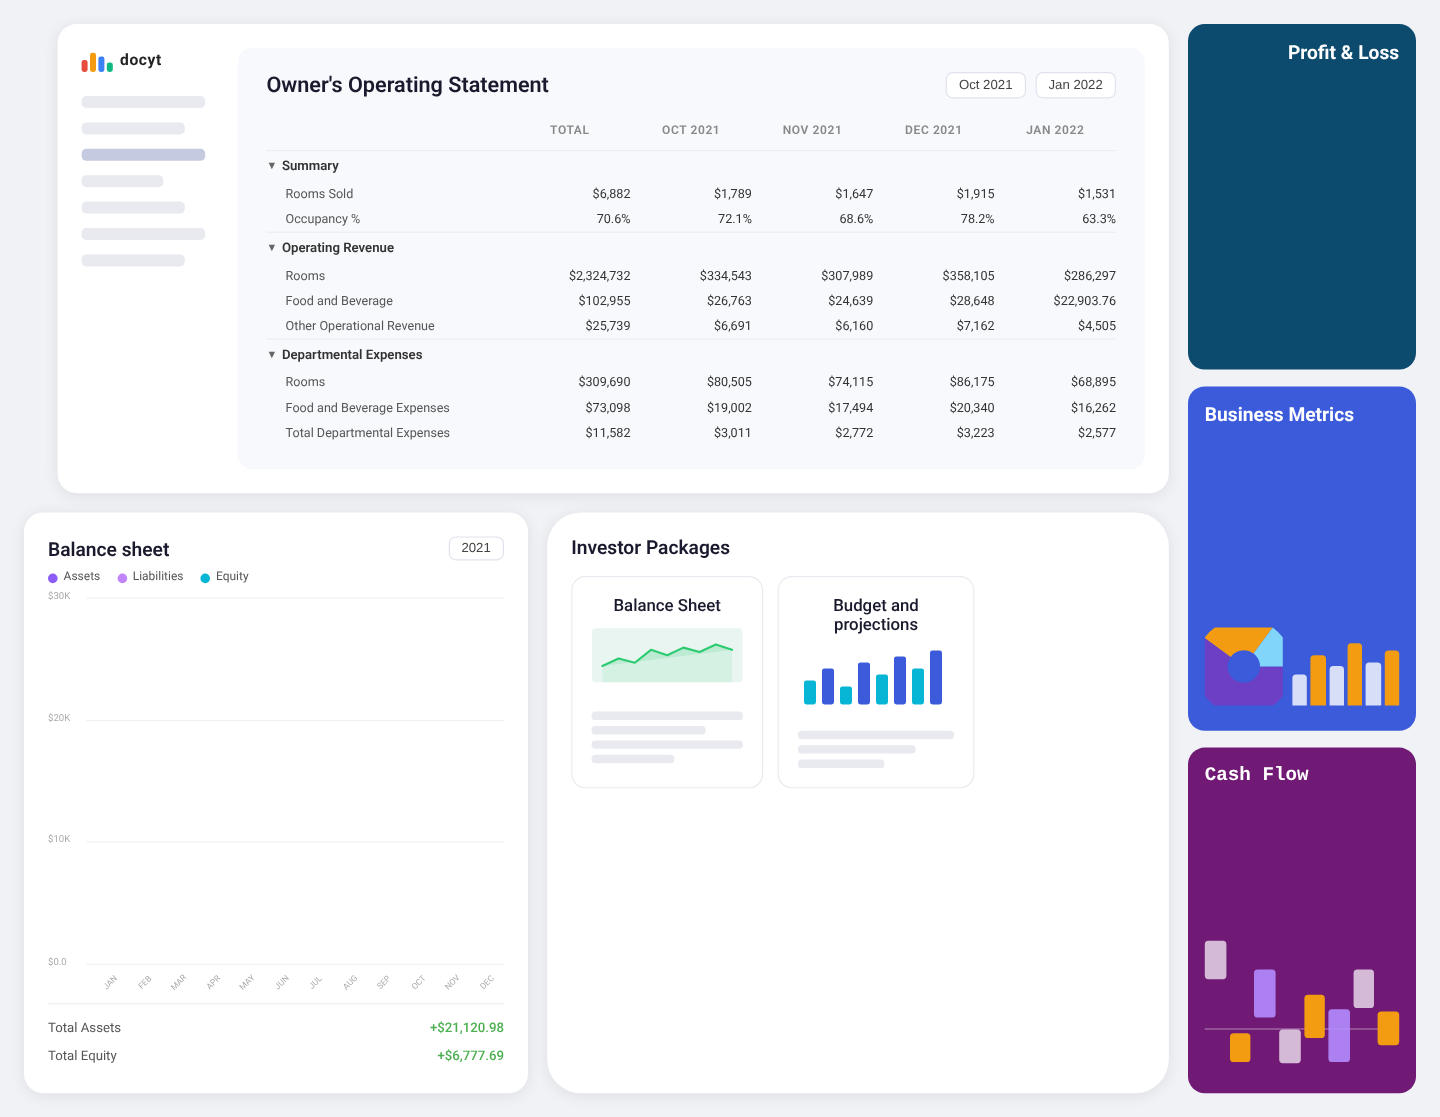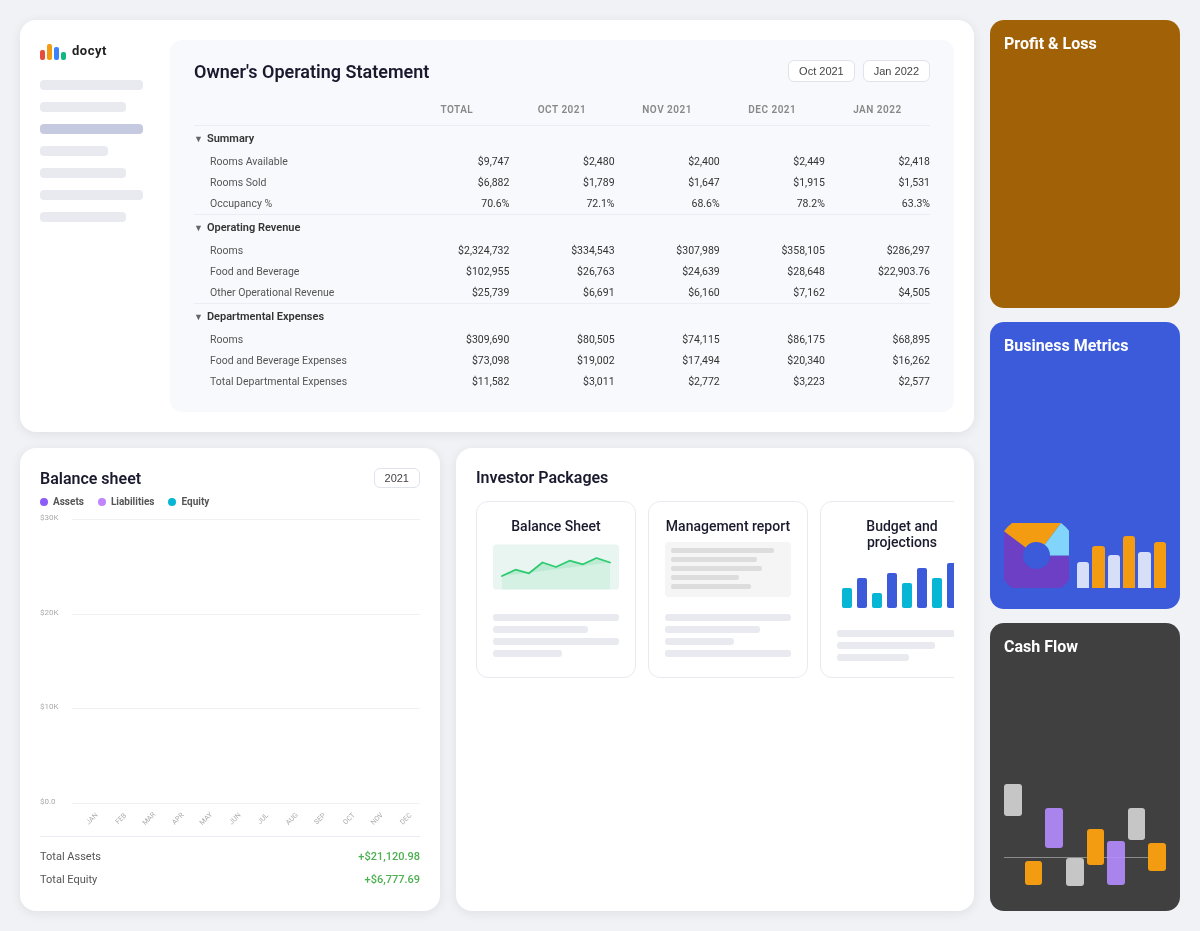--- a/index.html
+++ b/index.html
@@ -37,6 +37,7 @@
       padding: 20px;
       box-shadow: 0 2px 12px rgba(0,0,0,0.08);
       flex: 0 0 auto;
+      margin-left: 28px;
     }
 
     

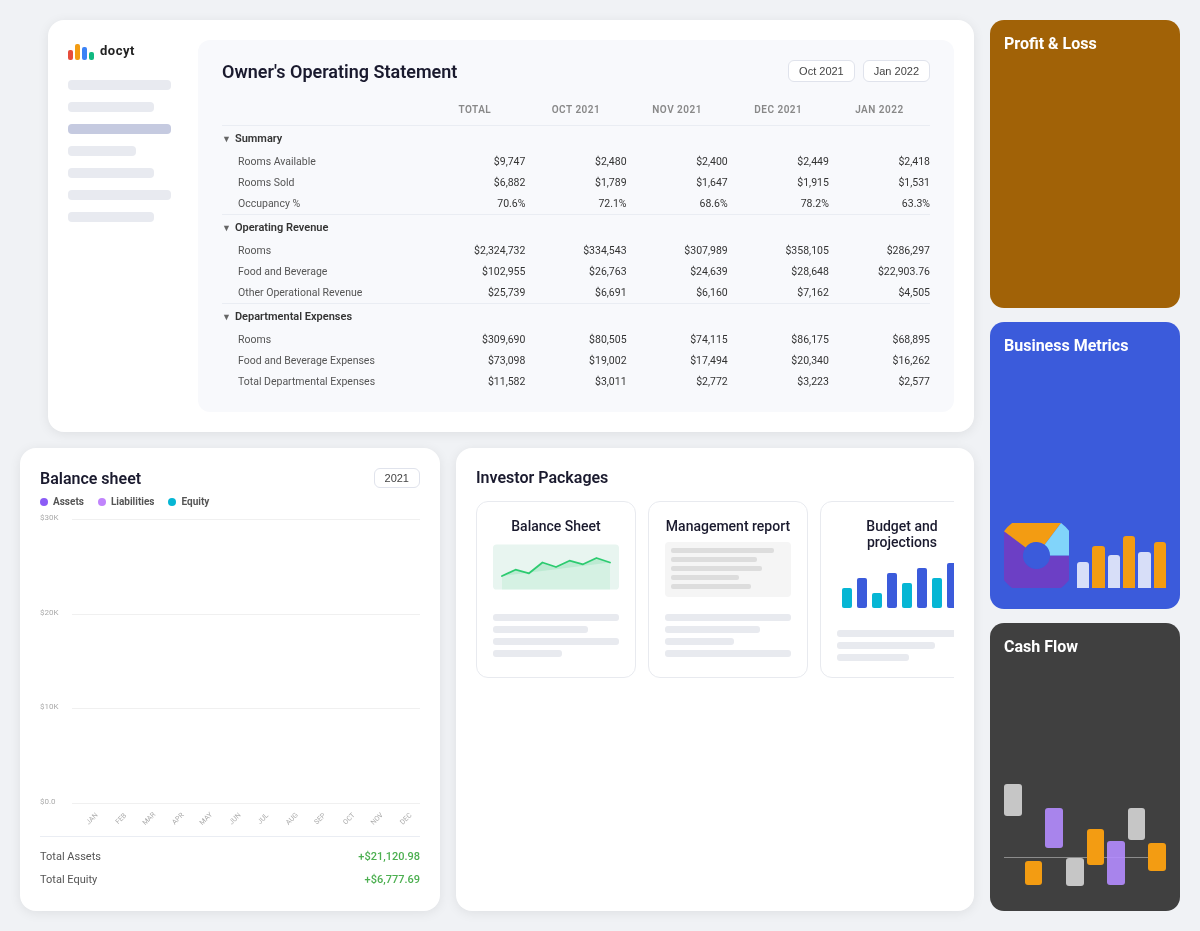--- a/index.html
+++ b/index.html
@@ -442,7 +442,7 @@
       min-height: 155px;
     }
 
-    .widget-card.green { background: #a16207; }
+    .widget-card.green { background: #0c4a6e; align-items: flex-end; }
     .widget-card.blue { background: #3b5bdb; }
     .widget-card.purple { background: #404040; }
 

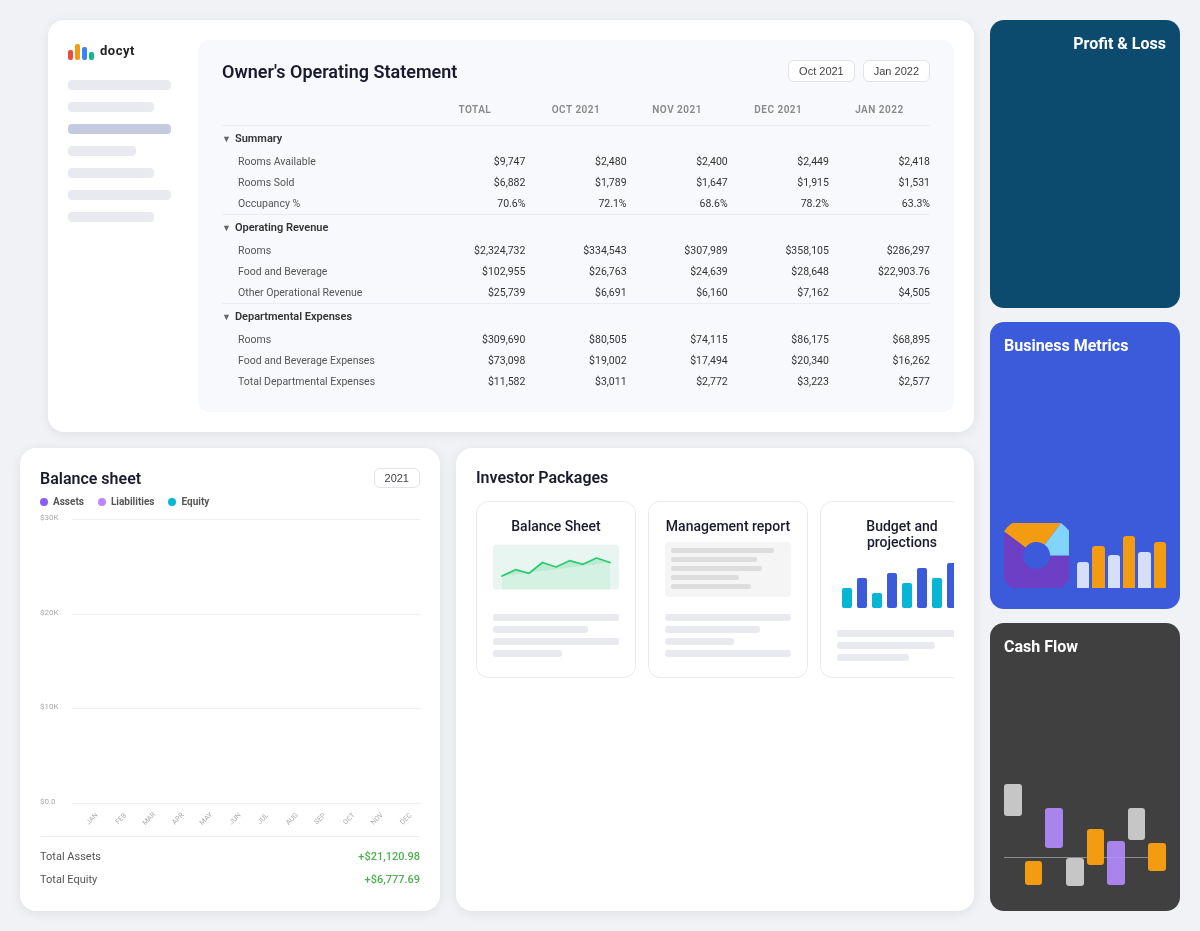--- a/index.html
+++ b/index.html
@@ -582,14 +582,6 @@
                 <span class="section-arrow">▼</span>
                 Summary
               </div>
-            </div>
-            <div class="table-row-data">
-              <div class="row-label">Rooms Available</div>
-              <div class="row-value">$9,747</div>
-              <div class="row-value">$2,480</div>
-              <div class="row-value">$2,400</div>
-              <div class="row-value">$2,449</div>
-              <div class="row-value">$2,418</div>
             </div>
             <div class="table-row-data">
               <div class="row-label">Rooms Sold</div>

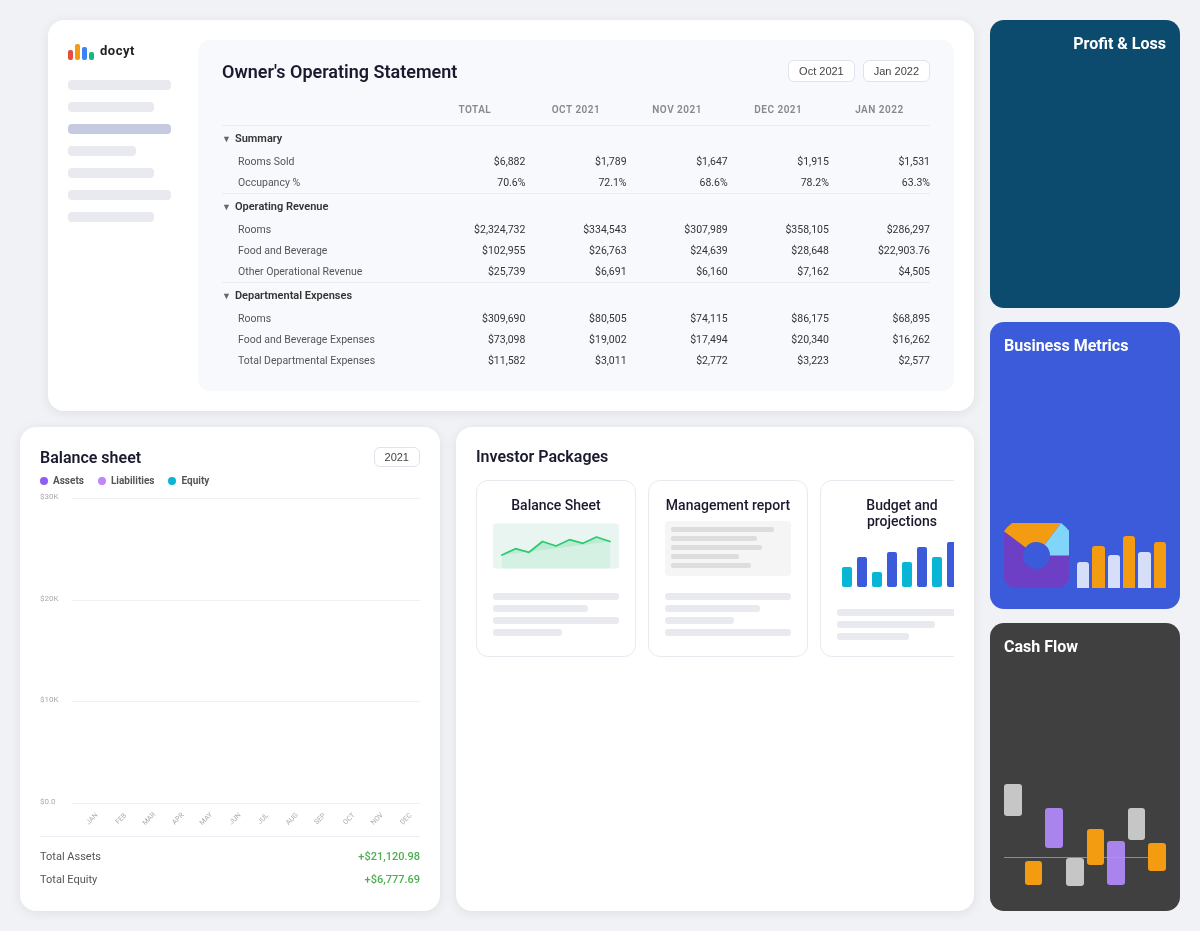--- a/index.html
+++ b/index.html
@@ -356,7 +356,7 @@
     
     .investor-card {
       background: white;
-      border-radius: 16px;
+      border-radius: 28px;
       padding: 20px;
       box-shadow: 0 2px 12px rgba(0,0,0,0.08);
       flex: 1;

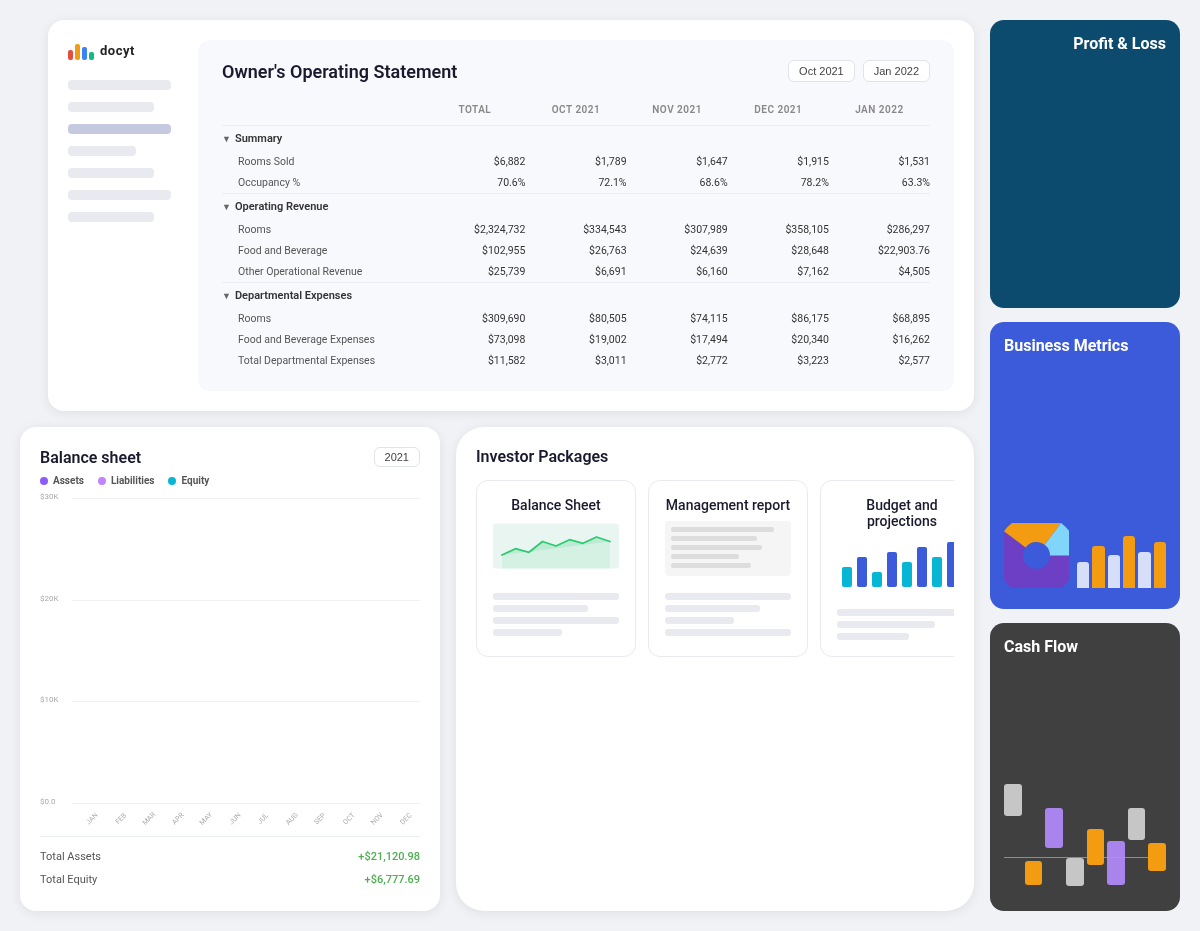--- a/index.html
+++ b/index.html
@@ -247,11 +247,10 @@
 
     .legend-item {
       display: flex;
-      align-items: center;
+      align-items: flex-end;
       gap: 5px;
       font-size: 10px;
       color: #555;
-      font-weight: bold;
     }
 
     .legend-dot {

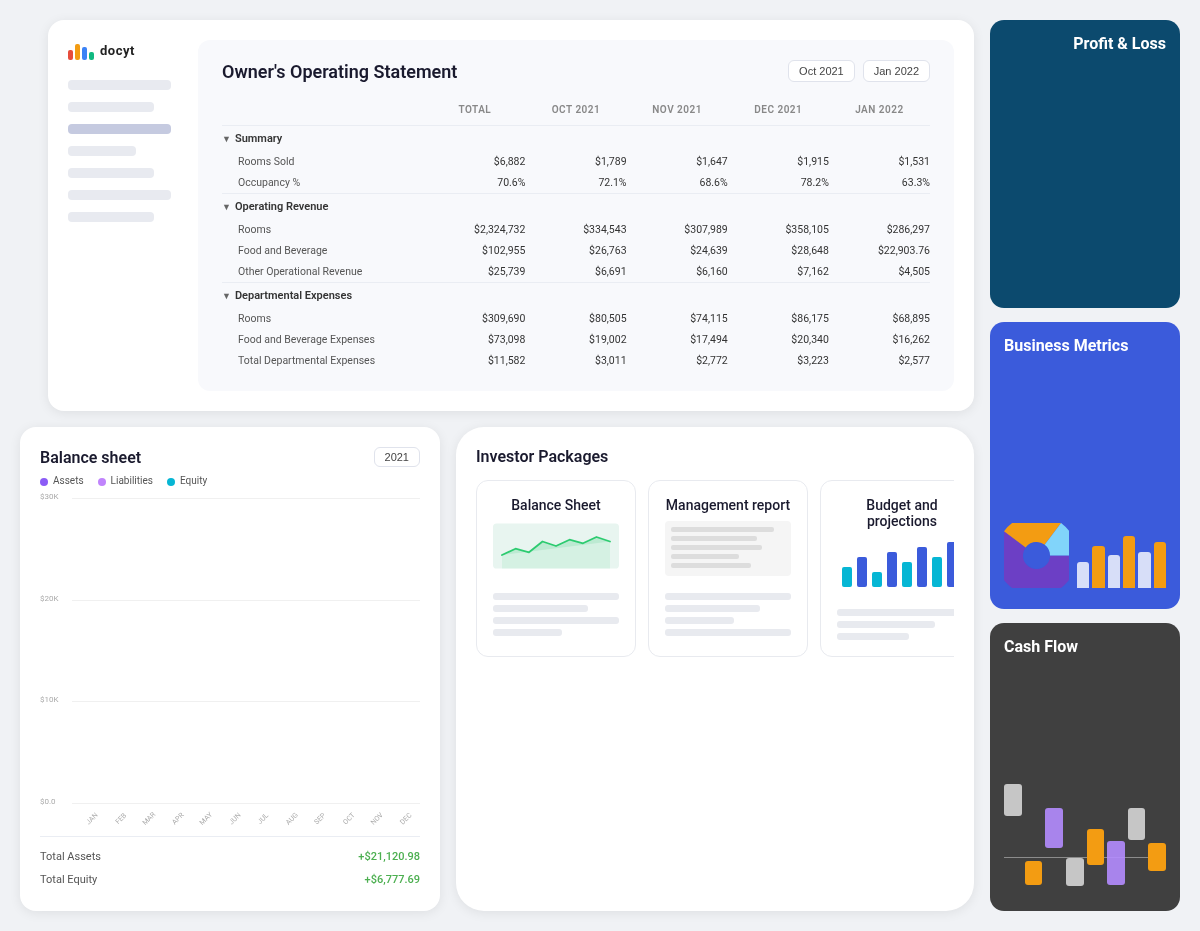--- a/index.html
+++ b/index.html
@@ -826,24 +826,6 @@
             </div>
           </div>
 
-          <div class="package-card">
-            <div class="package-title">Management report</div>
-            <div class="package-visual">
-              <div style="height:55px; background:#f5f5f5; border-radius:4px; padding:6px;">
-                <div style="height:5px; background:#ddd; border-radius:2px; margin-bottom:4px; width:90%;"></div>
-                <div style="height:5px; background:#ddd; border-radius:2px; margin-bottom:4px; width:75%;"></div>
-                <div style="height:5px; background:#ddd; border-radius:2px; margin-bottom:4px; width:80%;"></div>
-                <div style="height:5px; background:#ddd; border-radius:2px; margin-bottom:4px; width:60%;"></div>
-                <div style="height:5px; background:#ddd; border-radius:2px; margin-bottom:4px; width:70%;"></div>
-              </div>
-            </div>
-            <div class="text-lines">
-              <div class="text-line full"></div>
-              <div class="text-line partial"></div>
-              <div class="text-line short"></div>
-              <div class="text-line full"></div>
-            </div>
-          </div>
 
           <div class="package-card">
             <div class="package-title">Budget and projections</div>

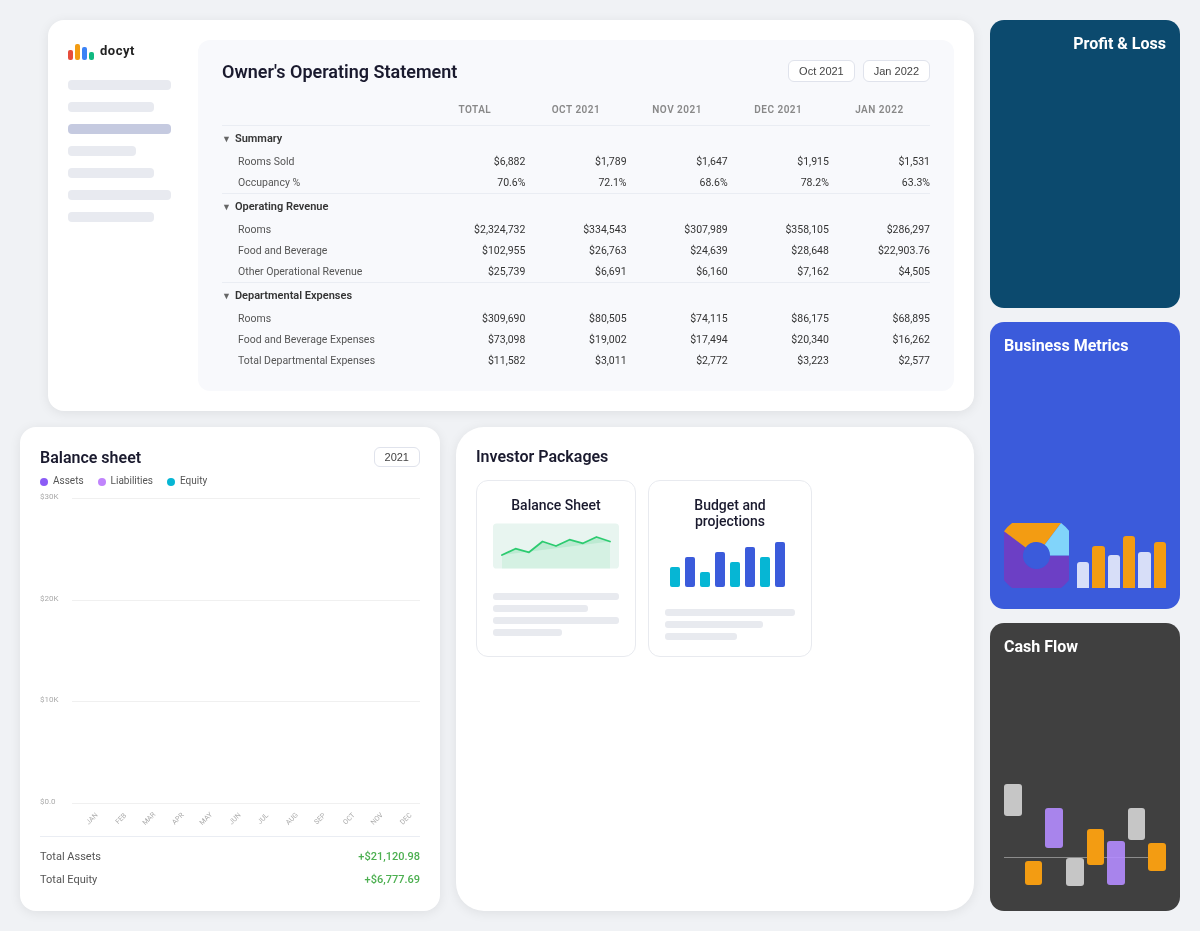--- a/index.html
+++ b/index.html
@@ -443,7 +443,7 @@
 
     .widget-card.green { background: #0c4a6e; align-items: flex-end; }
     .widget-card.blue { background: #3b5bdb; }
-    .widget-card.purple { background: #404040; }
+    .widget-card.purple { background: #701a75; font-family: Liberation Mono, monospace; }
 
     .widget-title {
       font-size: 16px;

